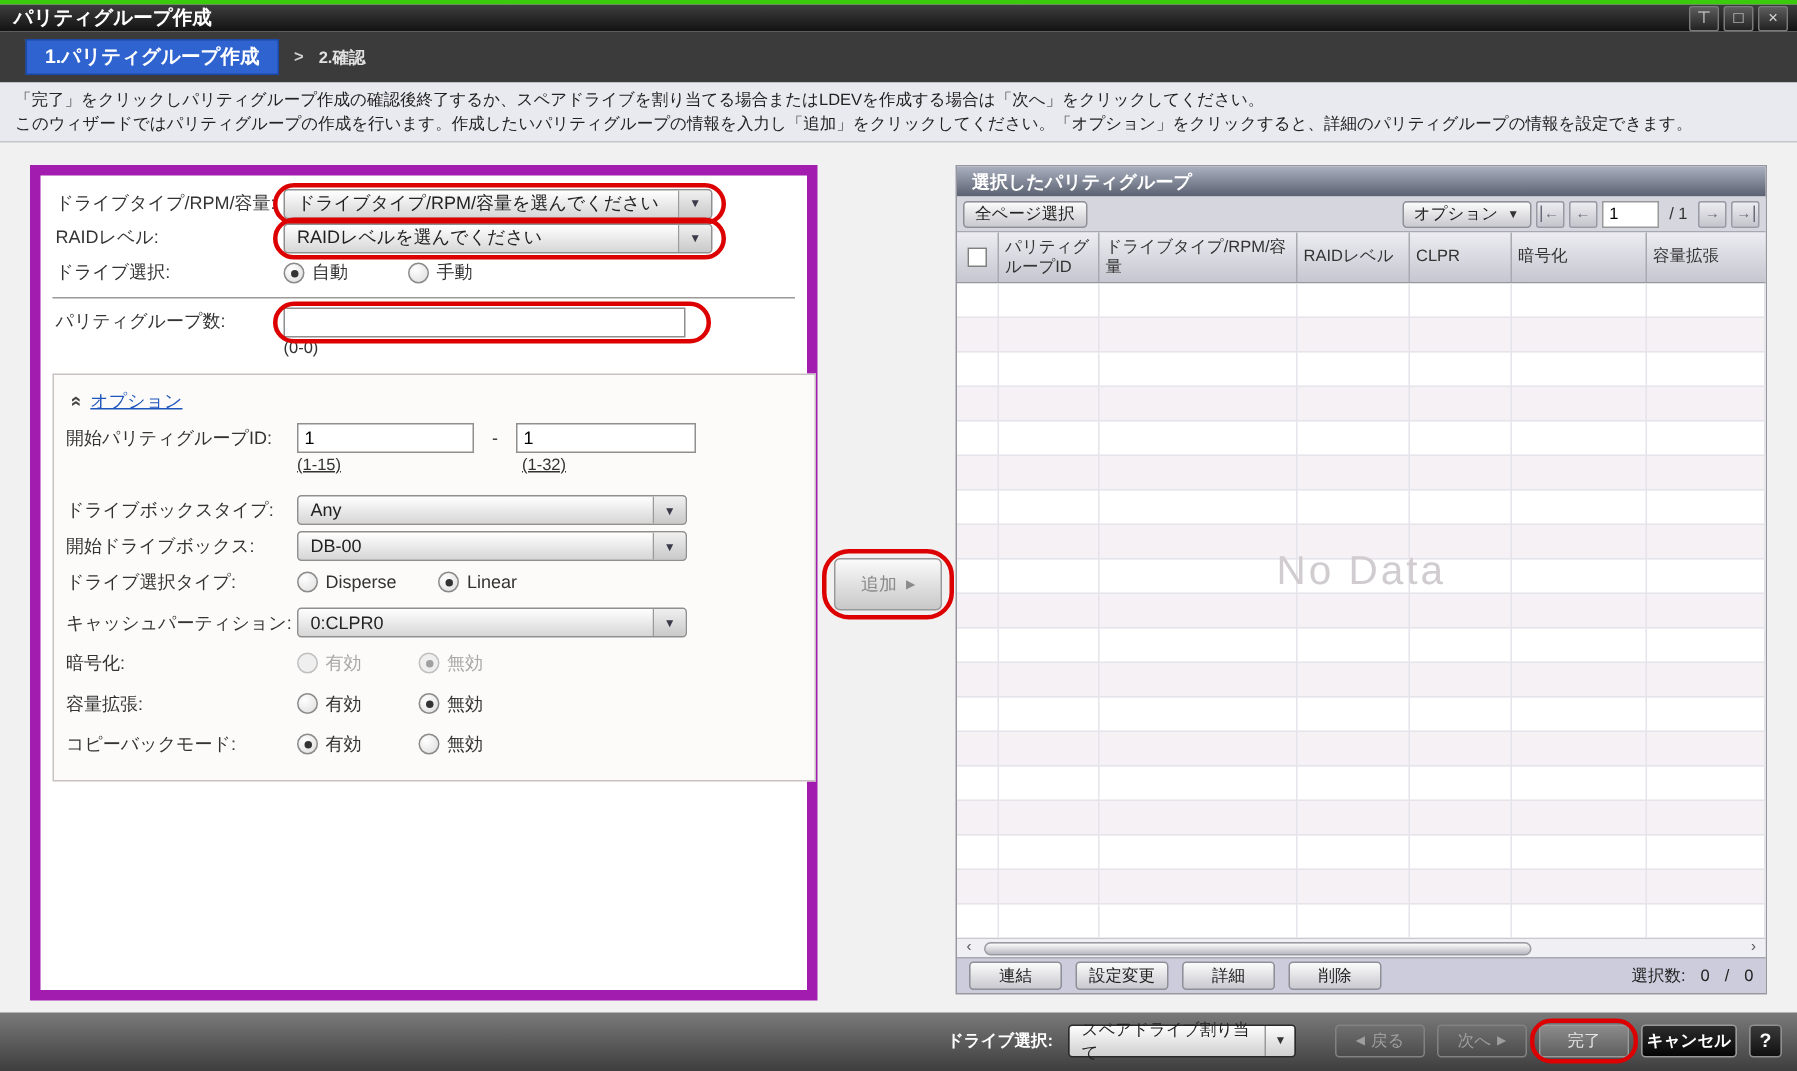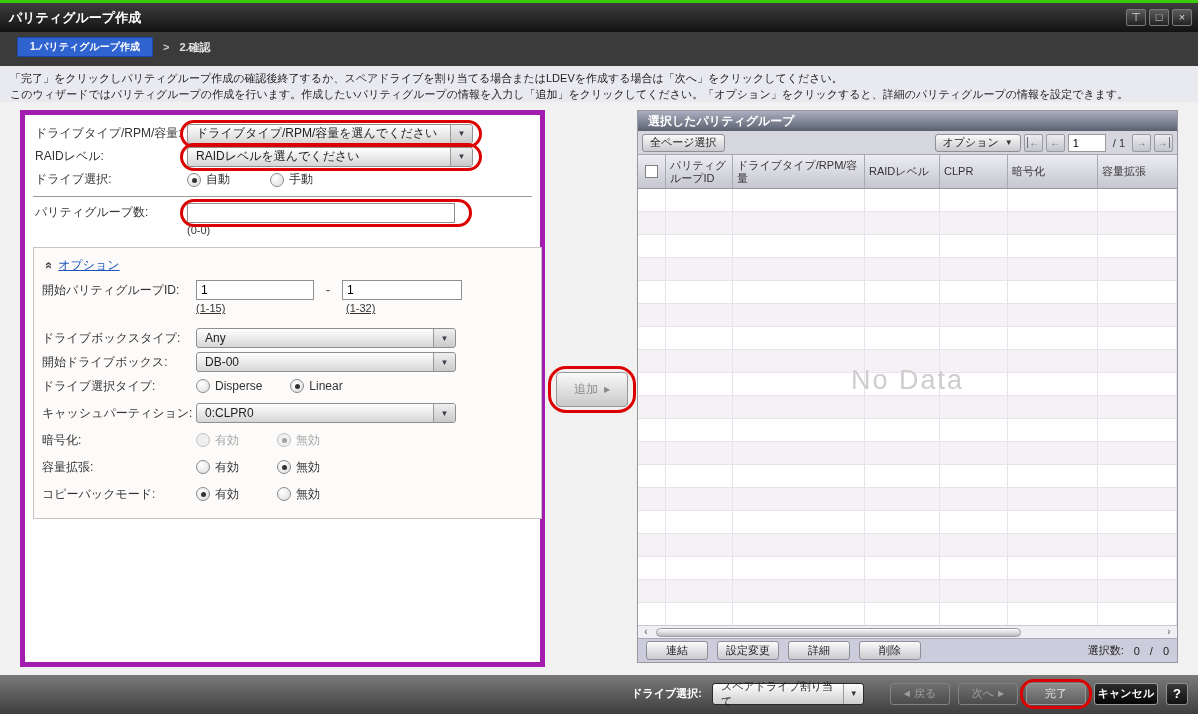--- a/index.html
+++ b/index.html
@@ -9,7 +9,7 @@
 
   
   .greenline { height:3px; background:#3bcb0c; }
-  .titlebar { height:29px; background:linear-gradient(#3e3e3e,#121212); display:flex; align-items:center; padding:0 6px 0 9px; }
+  .titlebar { height:18px; background:linear-gradient(#3e3e3e,#121212); display:flex; align-items:center; padding:0 6px 0 9px; }
   .titlebar .title { color:#fff; font-weight:bold; font-size:13px; }
   .winbtns { margin-left:auto; display:flex; gap:3px; }
   .winbtn { width:20px; height:17px; border:1px solid #7a7a7a; border-radius:2px; background:linear-gradient(#5c5c5c,#222); color:#d8d8d8; font-size:11px; line-height:14px; text-align:center; cursor:pointer; }

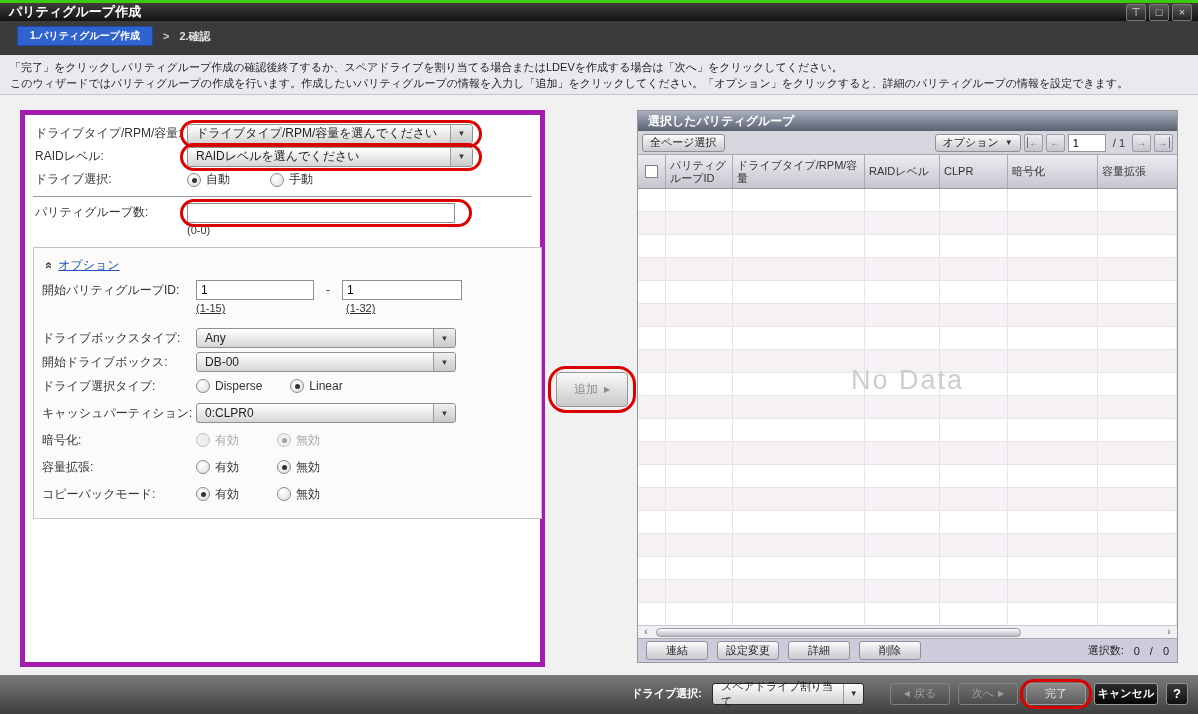--- a/index.html
+++ b/index.html
@@ -15,7 +15,7 @@
   .winbtn { width:20px; height:17px; border:1px solid #7a7a7a; border-radius:2px; background:linear-gradient(#5c5c5c,#222); color:#d8d8d8; font-size:11px; line-height:14px; text-align:center; cursor:pointer; }
   .subheader { height:34px; background:#3b3b3b; padding:5px 0 0 17px; display:flex; align-items:flex-start; }
   .crumbrow { display:flex; align-items:center; gap:10px; }
-  .stepchip { background:#2f63cf; border:1px solid #1c48a8; color:#fff; font-size:10px; font-weight:bold; padding:2px 12px;text-align:right; }
+  .stepchip { background:#2f63cf; border:1px solid #1c48a8; color:#fff; font-size:13px; font-weight:bold; padding:2px 12px;text-align:right; }
   .crumbsep { color:#cfcfcf; font-size:11px; font-weight:bold; }
   .stepnext { color:#e2e2e2; font-size:11px; font-weight:bold; }
   .descband { height:40px; background:#e9e9f0; border-bottom:1px solid #c5c5cc; padding:4px 10px 0 10px; color:#222; font-size:11px; line-height:16px; }

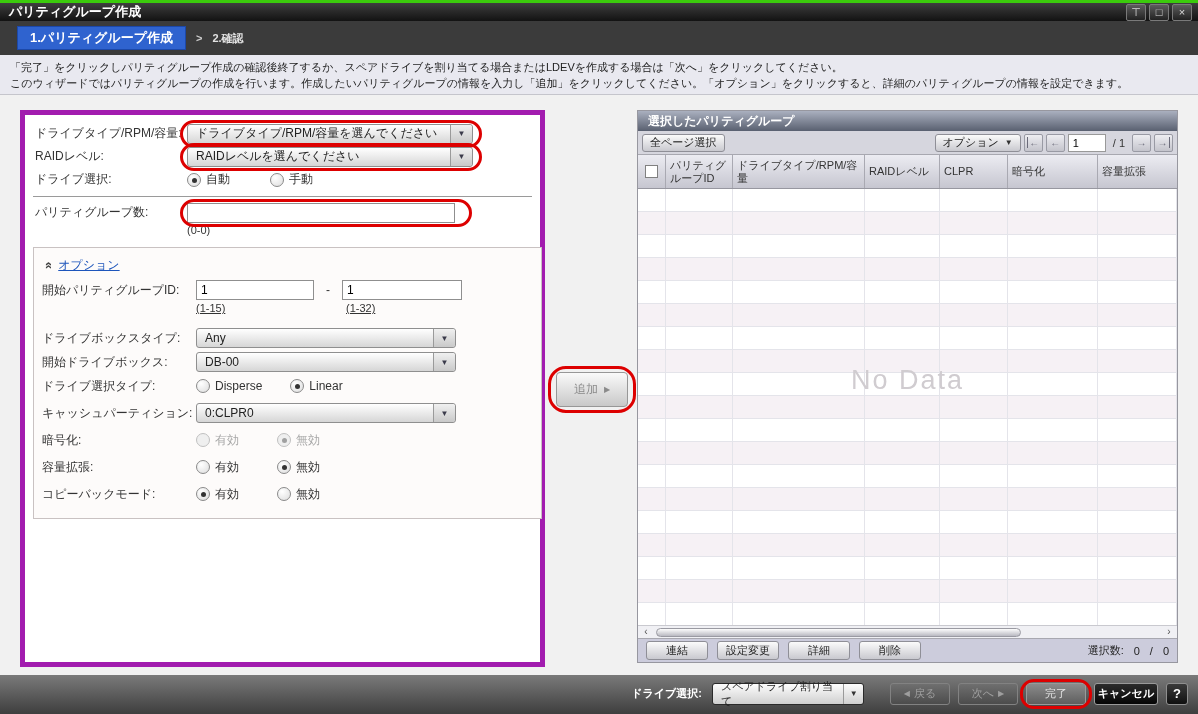--- a/index.html
+++ b/index.html
@@ -24,7 +24,7 @@
   .content { position:absolute; left:0; top:102px; width:1198px; height:573px; background:#f1f1f1; }
 
   
-  .formpanel { position:absolute; left:20px; top:8px; width:525px; height:557px; background:#fff; border:5px solid #a21caf; }
+  .formpanel { position:absolute; left:20px; top:8px; width:525px; height:557px; background:#fff; border:7px solid #a21caf; }
   .form-row { display:flex; align-items:center; height:23px; margin-left:10px; }
   .form-label { width:152px; flex-shrink:0; color:#333; font-size:12px; }
   .combo { display:flex; align-items:center; height:20px; border:1px solid #8f8f8f; border-radius:3px; background:linear-gradient(#ffffff,#d6d6d6); color:#222; font-size:12px; padding-left:8px; cursor:pointer; }

